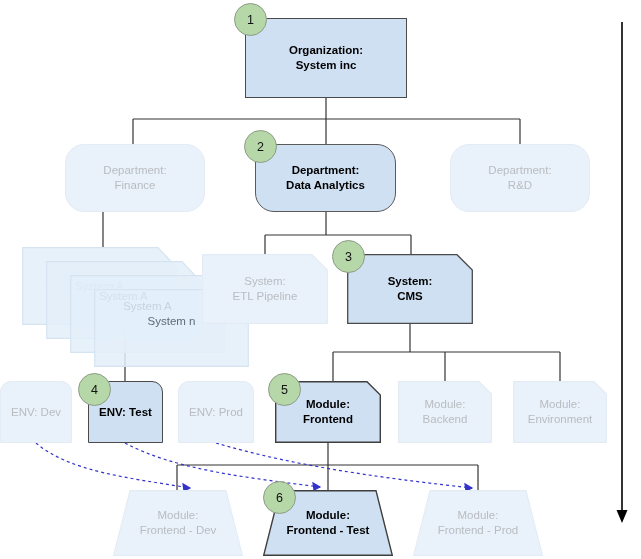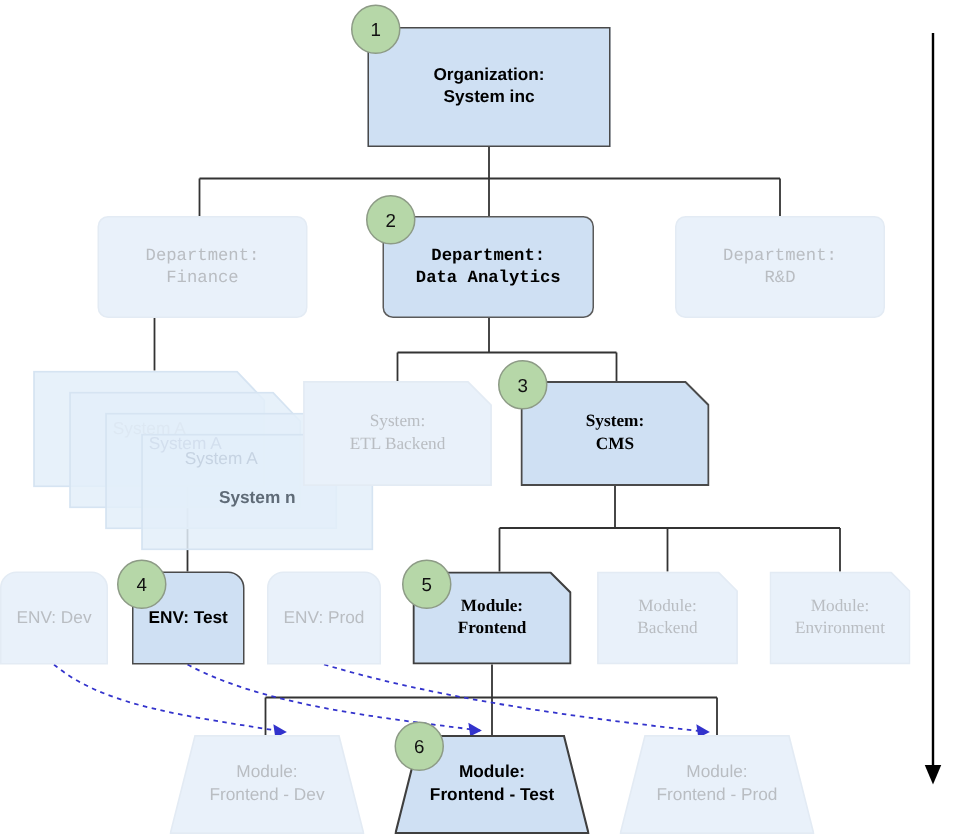--- a/index.html
+++ b/index.html
@@ -59,9 +59,8 @@
   
   .rrect {
     border: 1.3px solid #5a5a5a;
-    border-radius: 7px;
+    border-radius: 19px;
     background: #cfe0f3;
-    font-family: Liberation Mono, monospace;
   }
   .rrect.dimmed {
     border: 1.1px solid #e3ebf4;

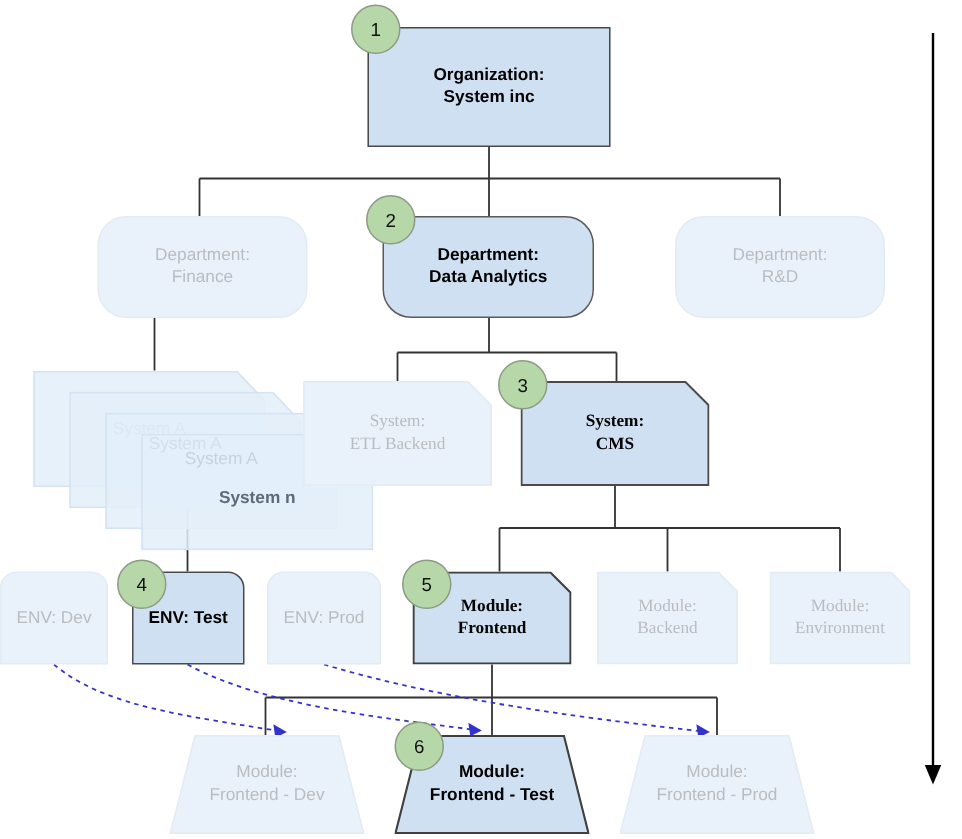--- a/index.html
+++ b/index.html
@@ -79,7 +79,7 @@
   }
 
   
-  .cutshape { background: transparent; font-family: Liberation Serif, serif; }
+  .cutshape { background: transparent; }
   .cutshape > svg {
     position: absolute;
     left: 0; top: 0;

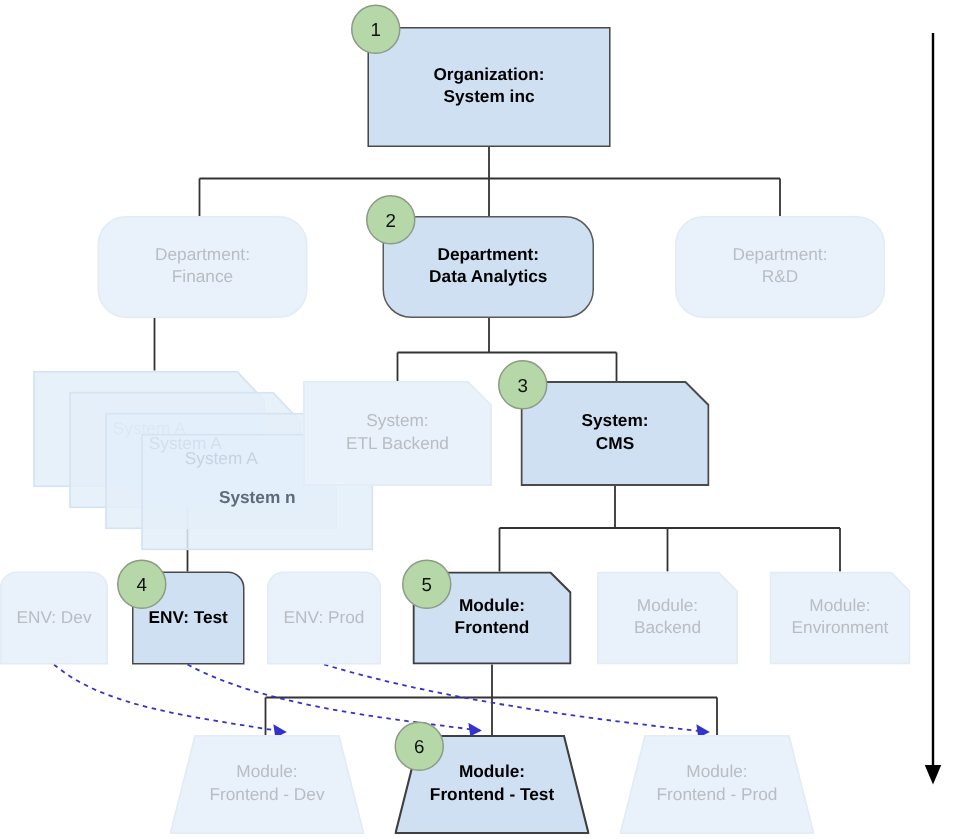--- a/index.html
+++ b/index.html
@@ -253,7 +253,7 @@
     </svg>
     <span class="lbl dim">
       <span>System:</span>
-      <span class="l2">ETL Backend</span>
+      <span class="l2">ETL Pipeline</span>
     </span>
   </div>
 

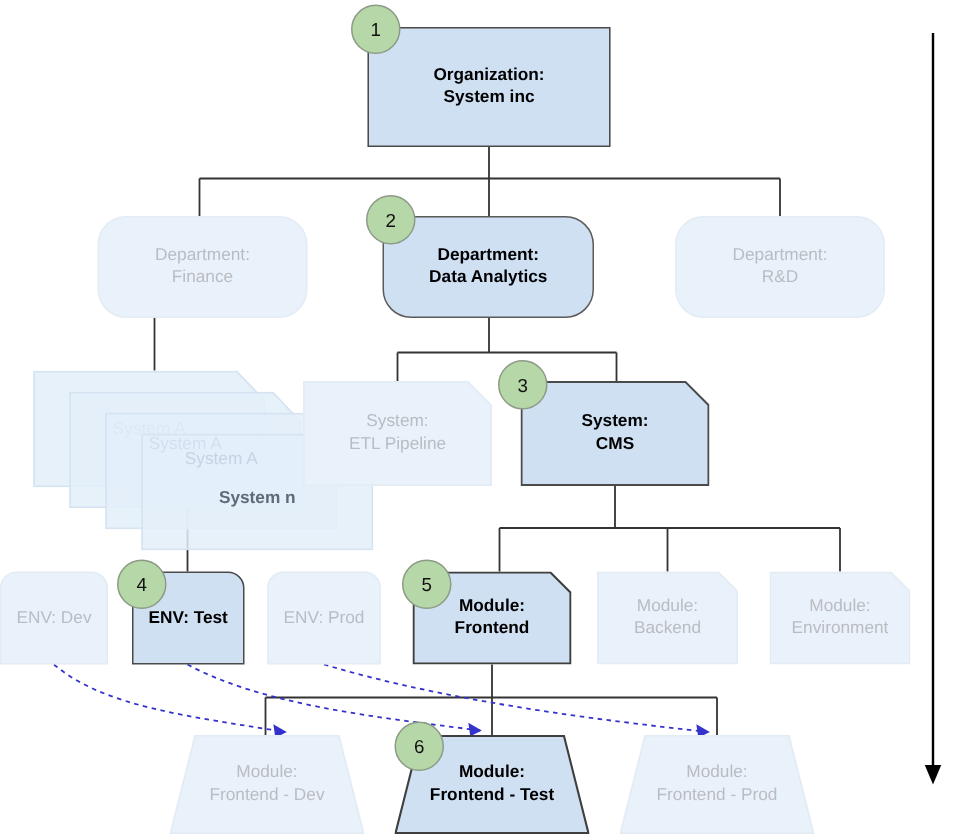--- a/index.html
+++ b/index.html
@@ -244,7 +244,7 @@
     <div class="slabel" style="left:0px; top:32px; color:#dde8f3;">System A</div>
     <div class="slabel" style="left:24px; top:42px; color:#d3dfee;">System A</div>
     <div class="slabel" style="left:48px; top:52px; color:#c6d3e2;">System A</div>
-    <div class="slabel" style="left:72px; top:78px; color:#5f6b77;font-weight:bold;">System n</div>
+    <div class="slabel" style="left:72px; top:67px; color:#5f6b77;">System n</div>
   </div>
 
   <div class="node cutshape" style="left:202px; top:254px; width:126px; height:70px;">

